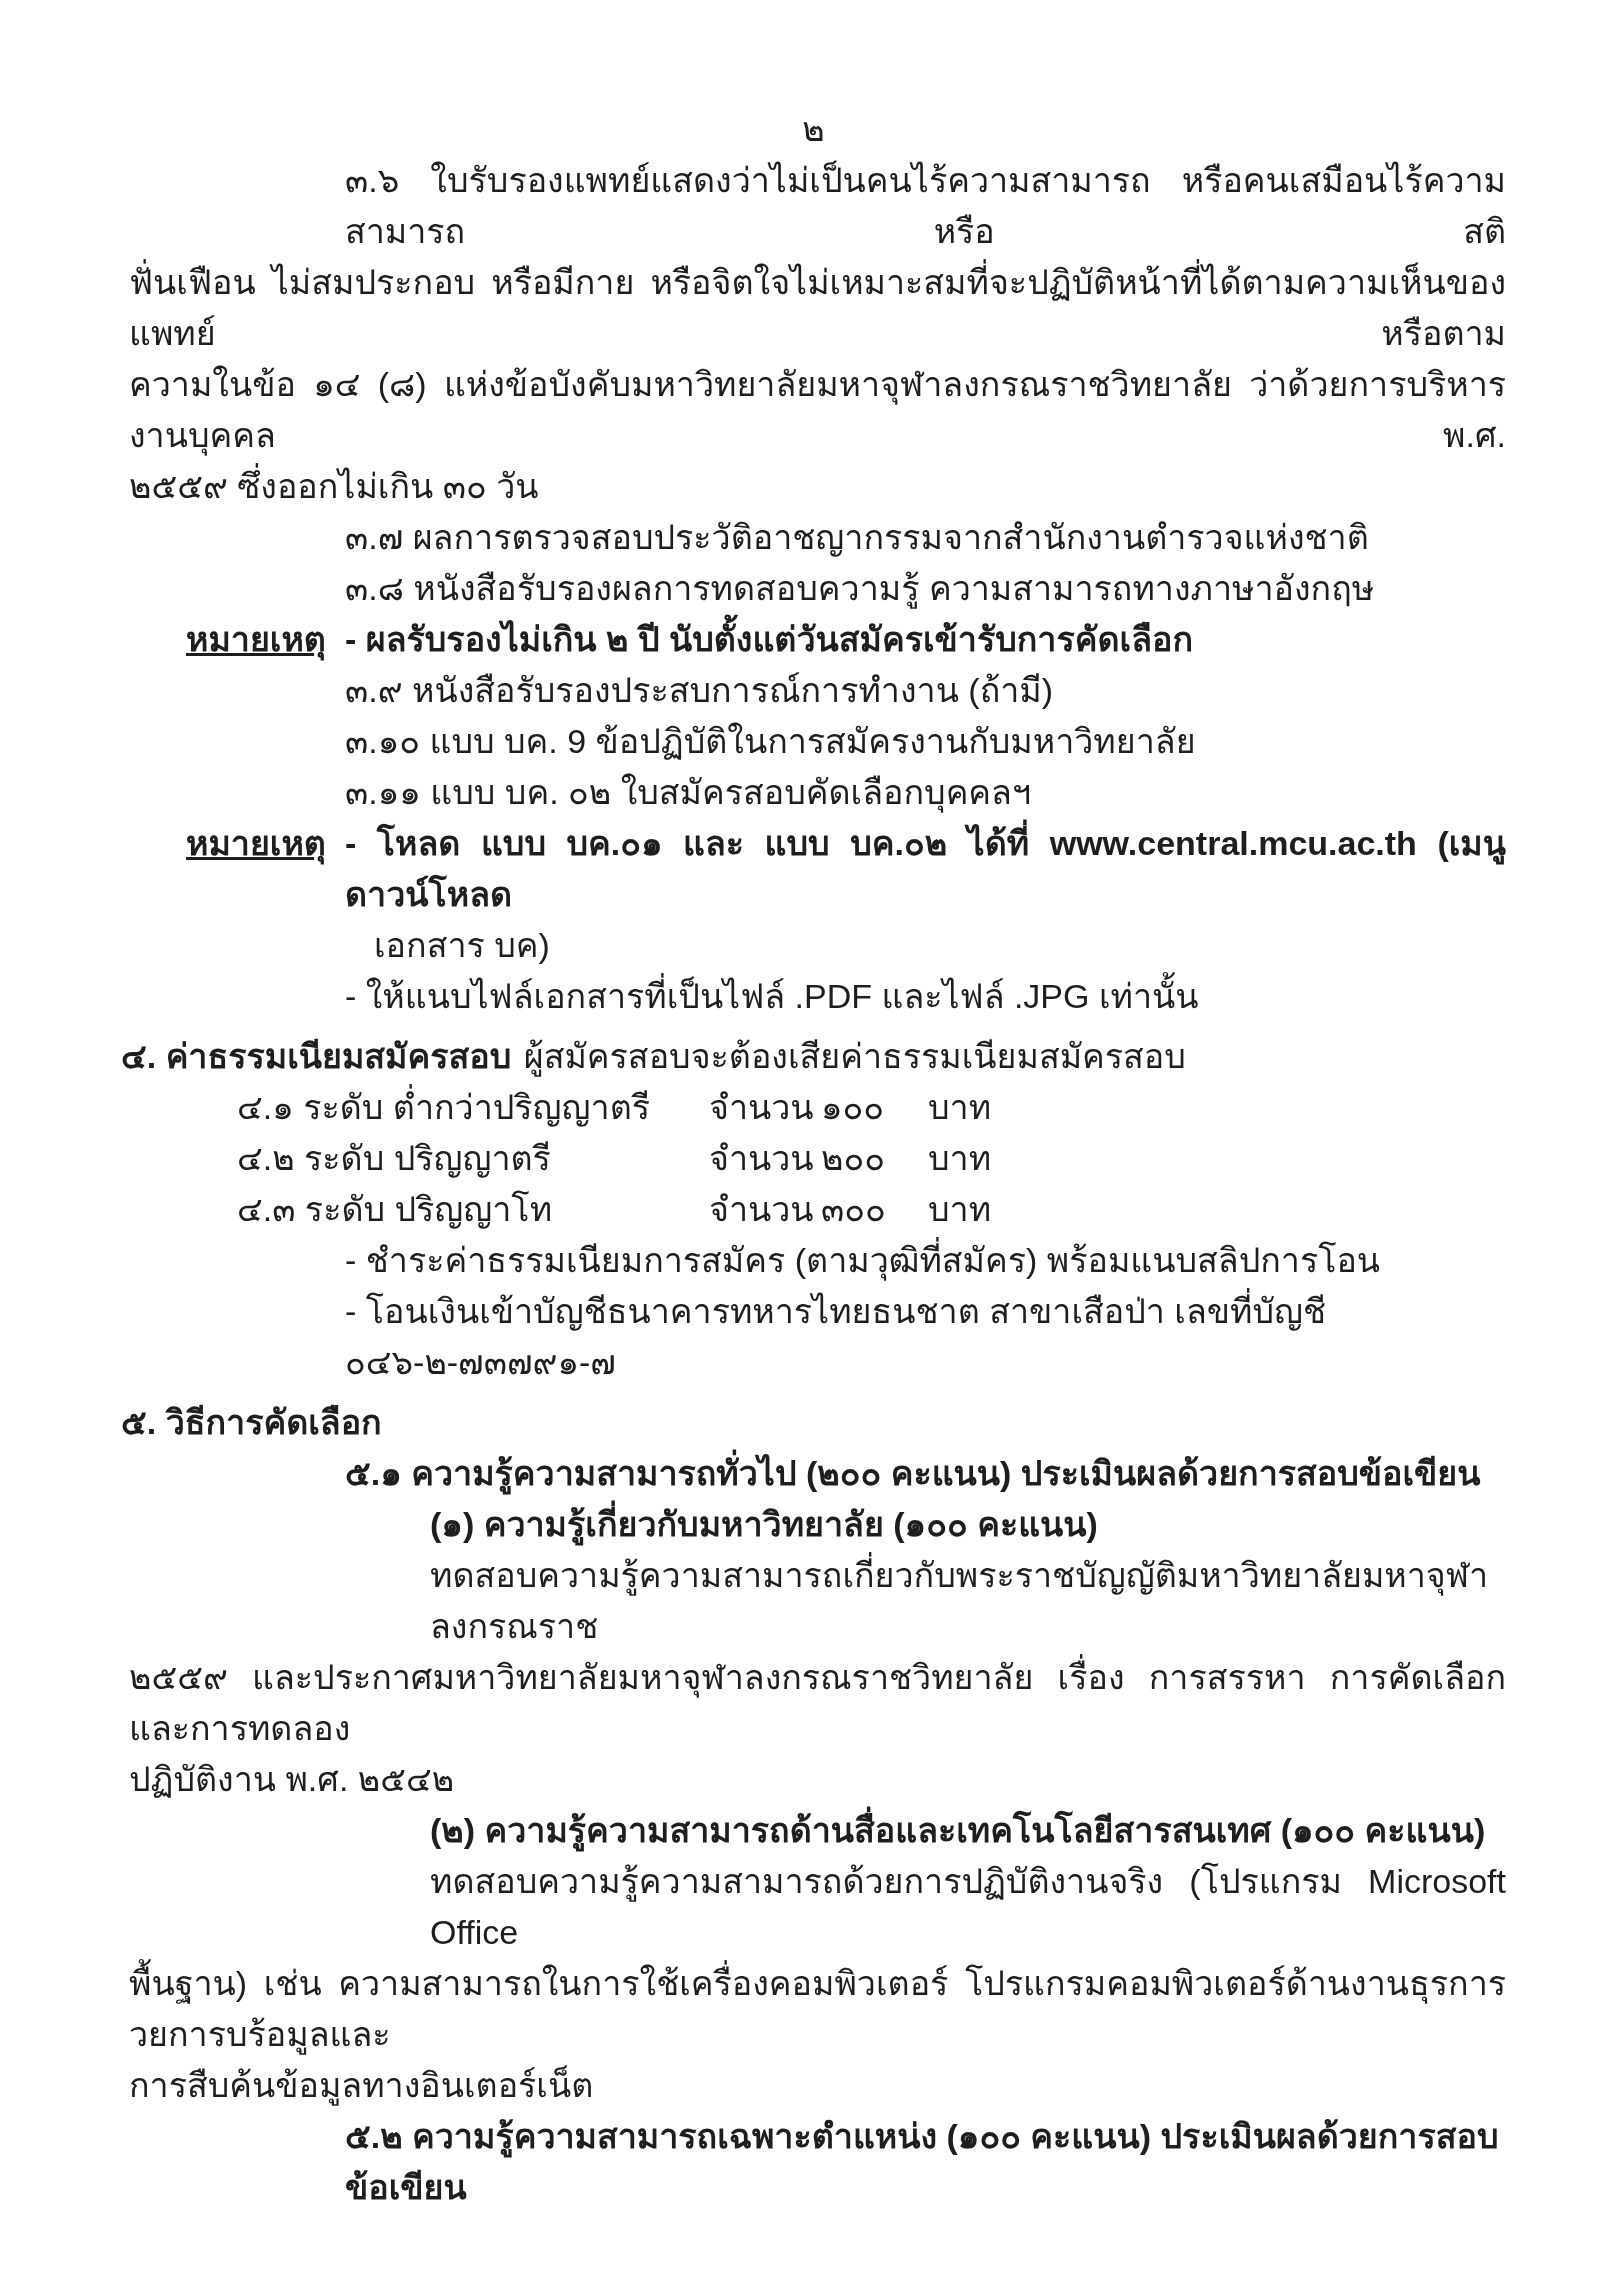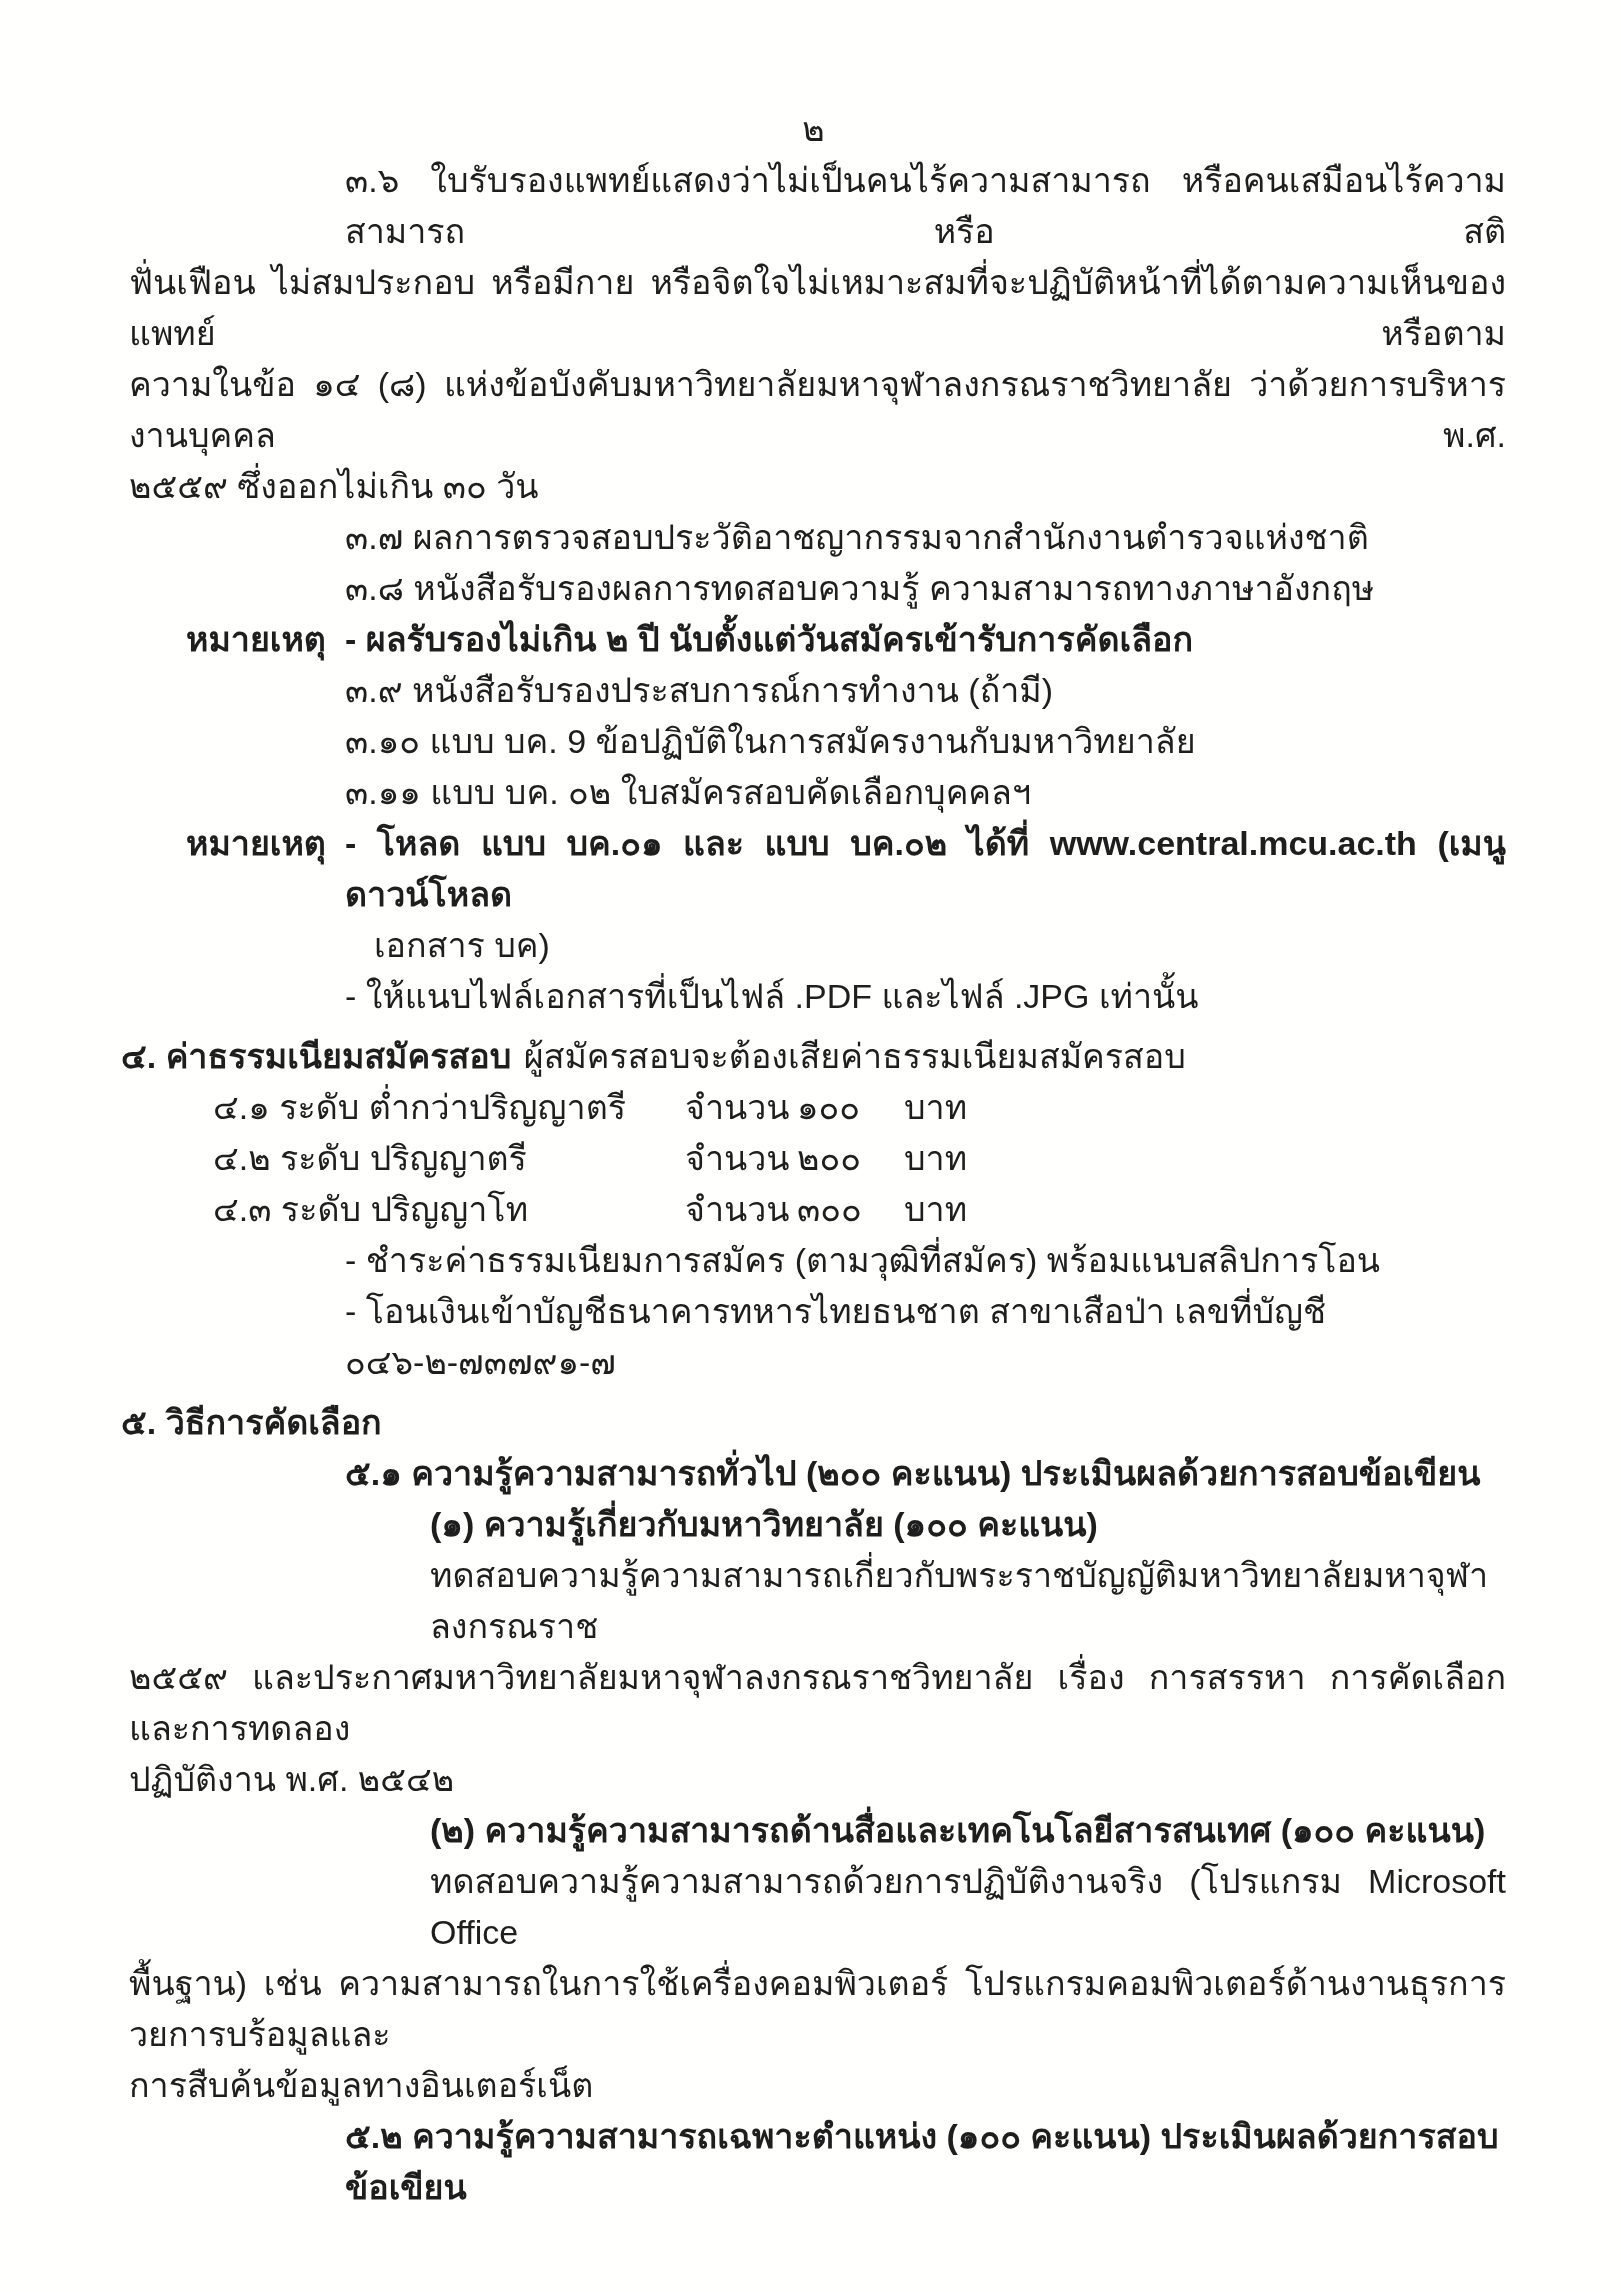--- a/index.html
+++ b/index.html
@@ -32,7 +32,7 @@
   .i4 { margin-left: 253px; }
   .i5 { margin-left: 309px; }
   .note { display: flex; margin-left: 65px; }
-  .note .note-label { flex: 0 0 159px; font-weight: bold; }
+  .note .note-label { flex: 0 0 159px; font-weight: bold; text-decoration: underline; }
   .note .note-text { flex: 1 1 auto; font-weight: bold; }
   .note .note-text.j { text-align: justify; text-align-last: justify; }
   .fee { display: flex; margin-left: 92px; }

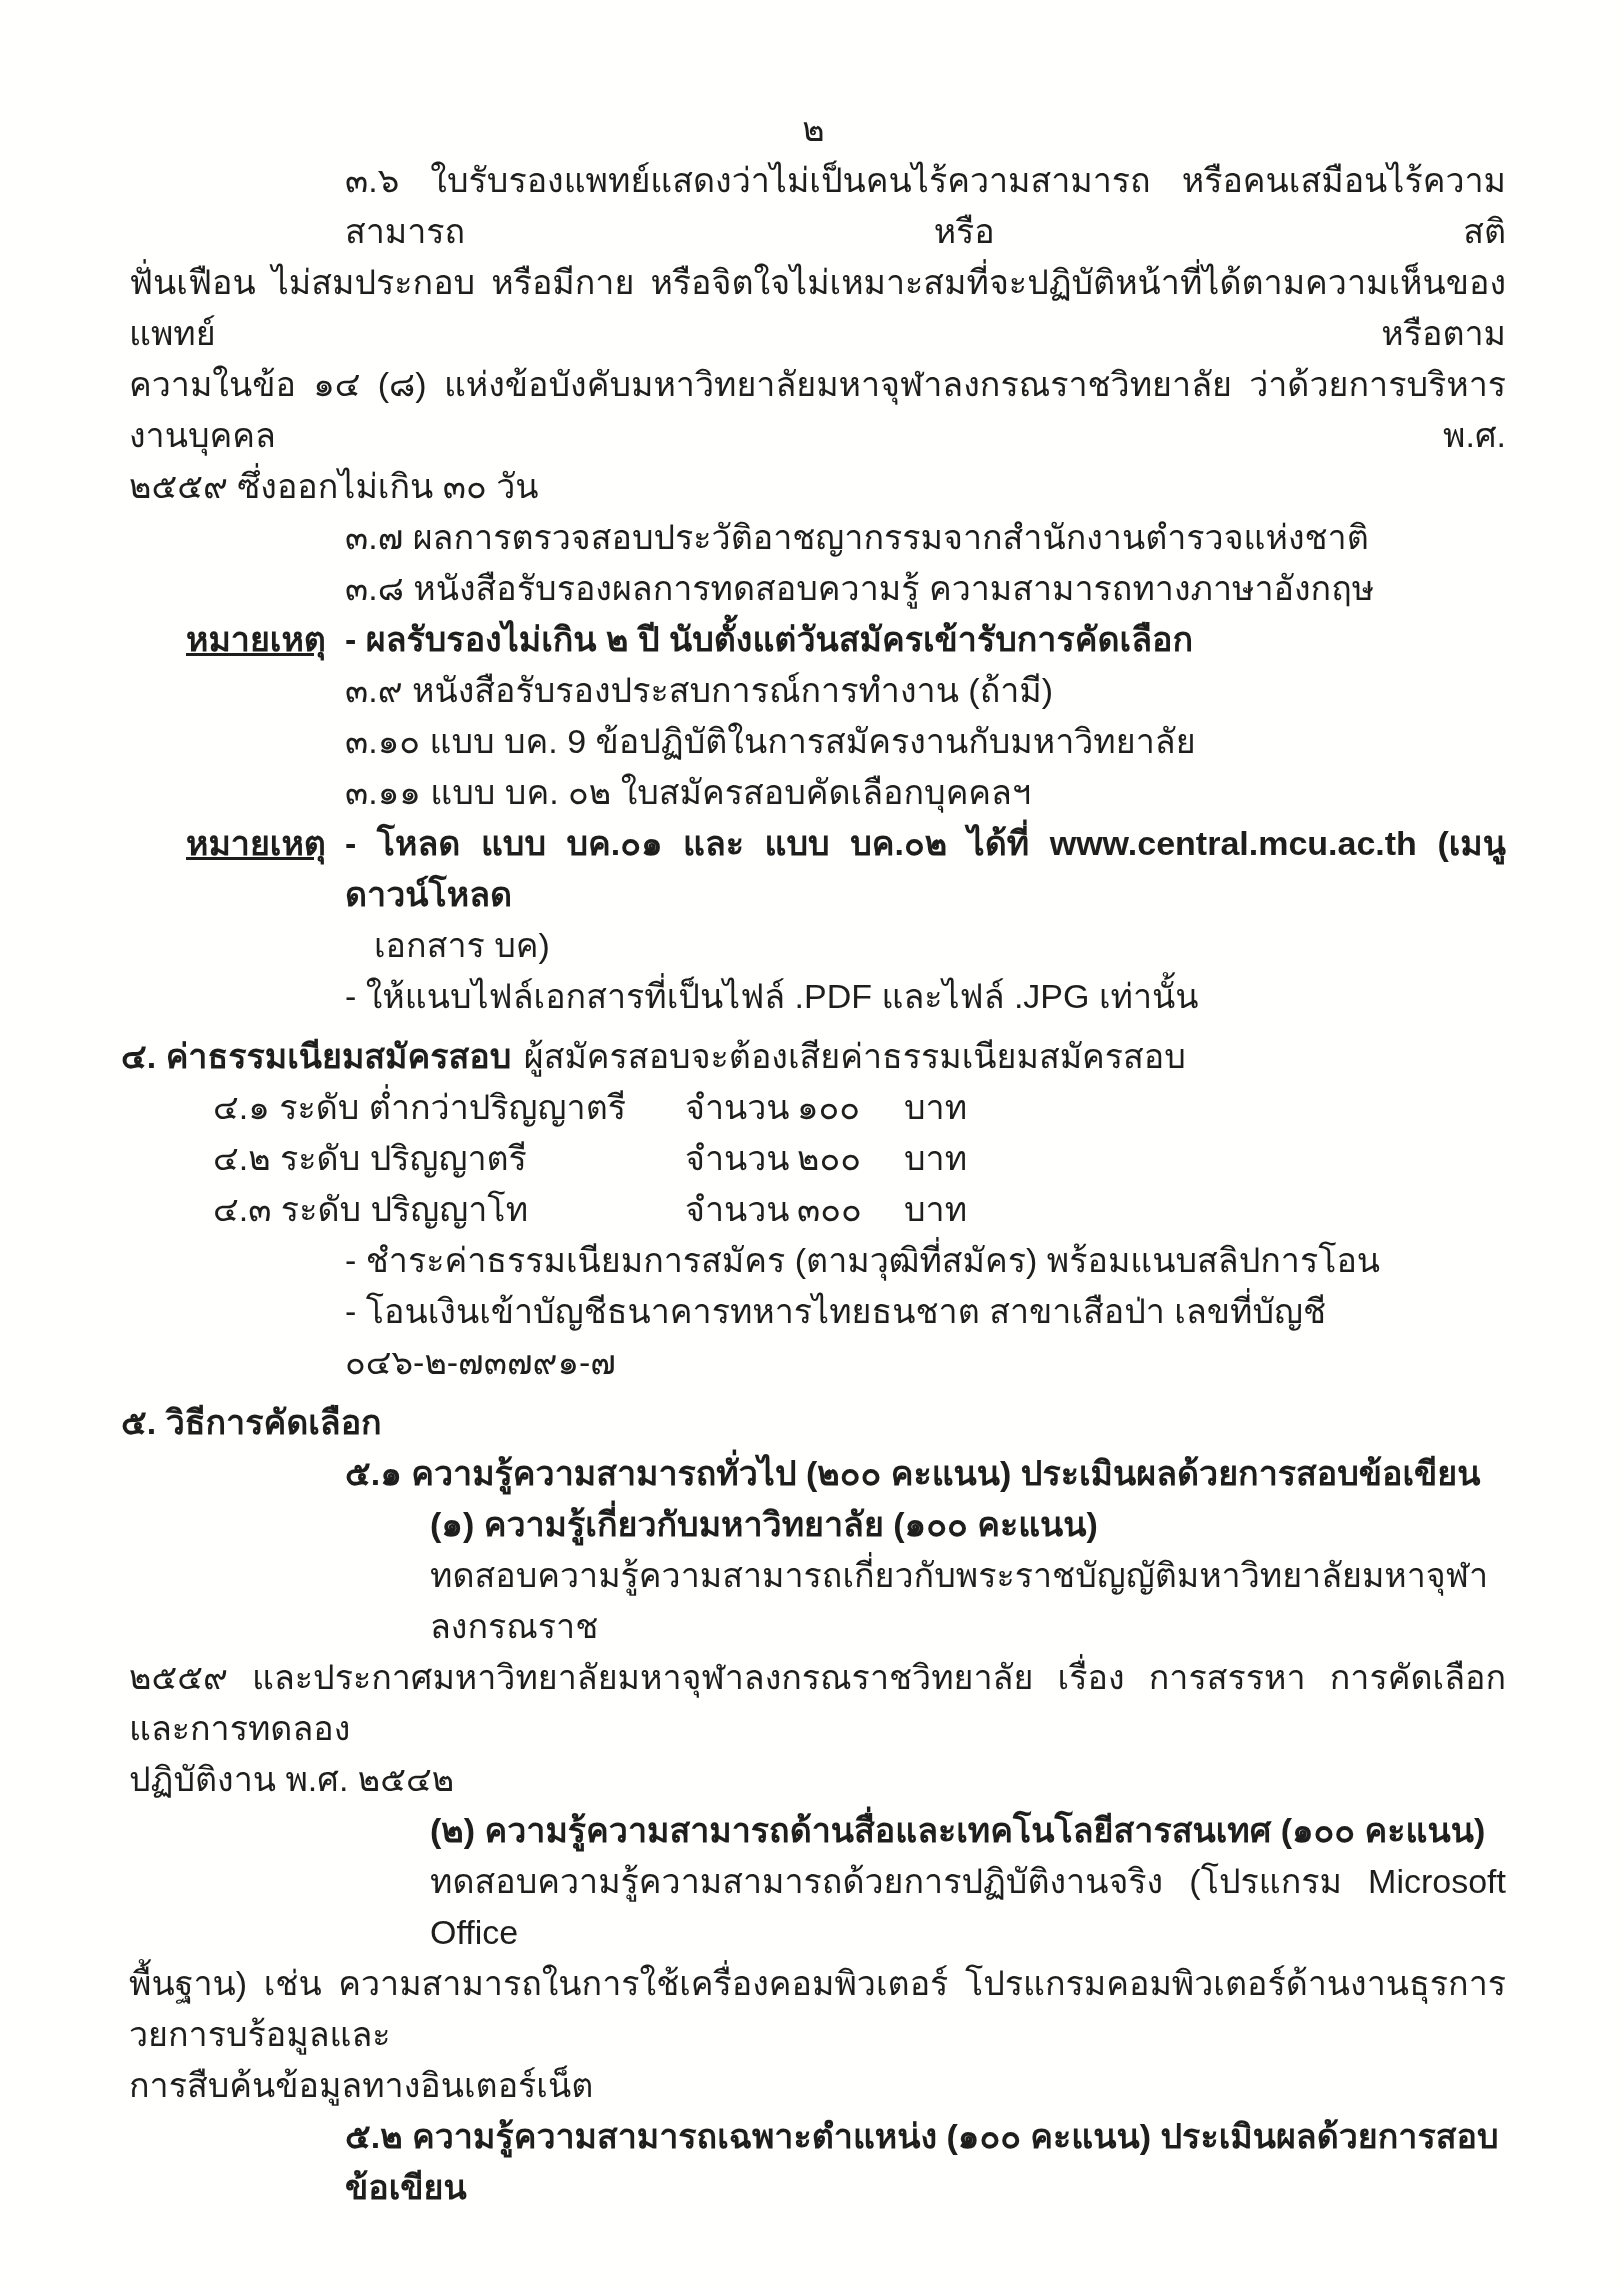--- a/index.html
+++ b/index.html
@@ -35,7 +35,7 @@
   .note .note-label { flex: 0 0 159px; font-weight: bold; text-decoration: underline; }
   .note .note-text { flex: 1 1 auto; font-weight: bold; }
   .note .note-text.j { text-align: justify; text-align-last: justify; }
-  .fee { display: flex; margin-left: 92px; }
+  .fee { display: flex; margin-left: 116px; }
   .fee .fee-item { flex: 0 0 472px; }
   .fee .fee-qty { flex: 0 0 112px; }
   .fee .fee-amount { flex: 0 0 107px; }

